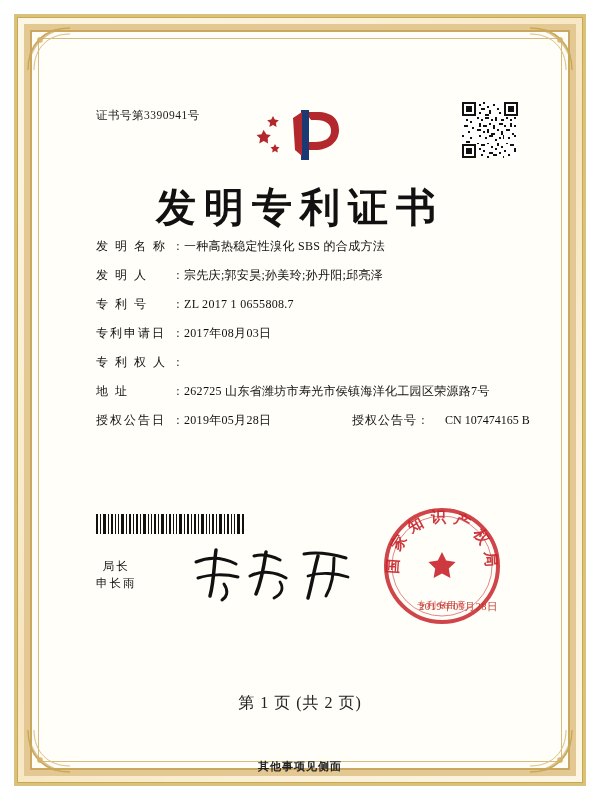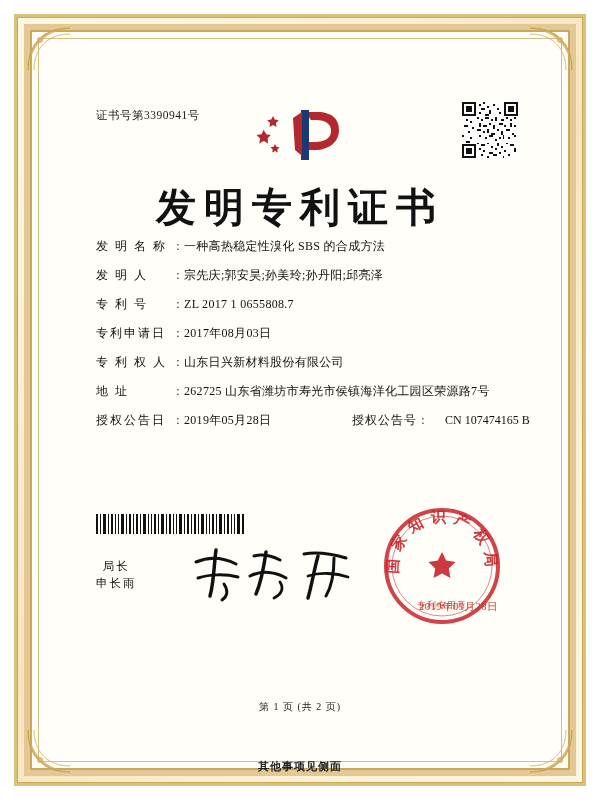--- a/index.html
+++ b/index.html
@@ -313,7 +313,6 @@
       <div class="row">
         <span class="lbl">专 利 权 人</span>
         <span class="colon">:</span>
-        <span class="val">山东日兴新材料股份有限公司</span>
       </div>
 
       <div class="row">

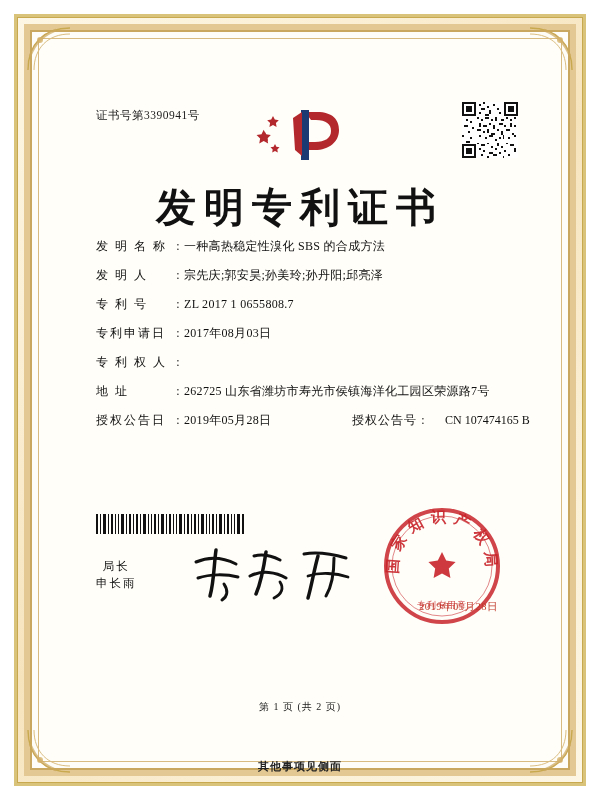--- a/index.html
+++ b/index.html
@@ -123,7 +123,7 @@
   }
   .page-no{
     position:absolute;left:0;right:0;bottom:42px;
-    text-align:center;font-size:10px;color:#222;letter-spacing:1px;margin-top:25px;
+    text-align:center;font-size:16px;color:#222;letter-spacing:1px;margin-top:25px;
   }
   .footer-note{
     position:absolute;left:0;right:0;bottom:-2px;

